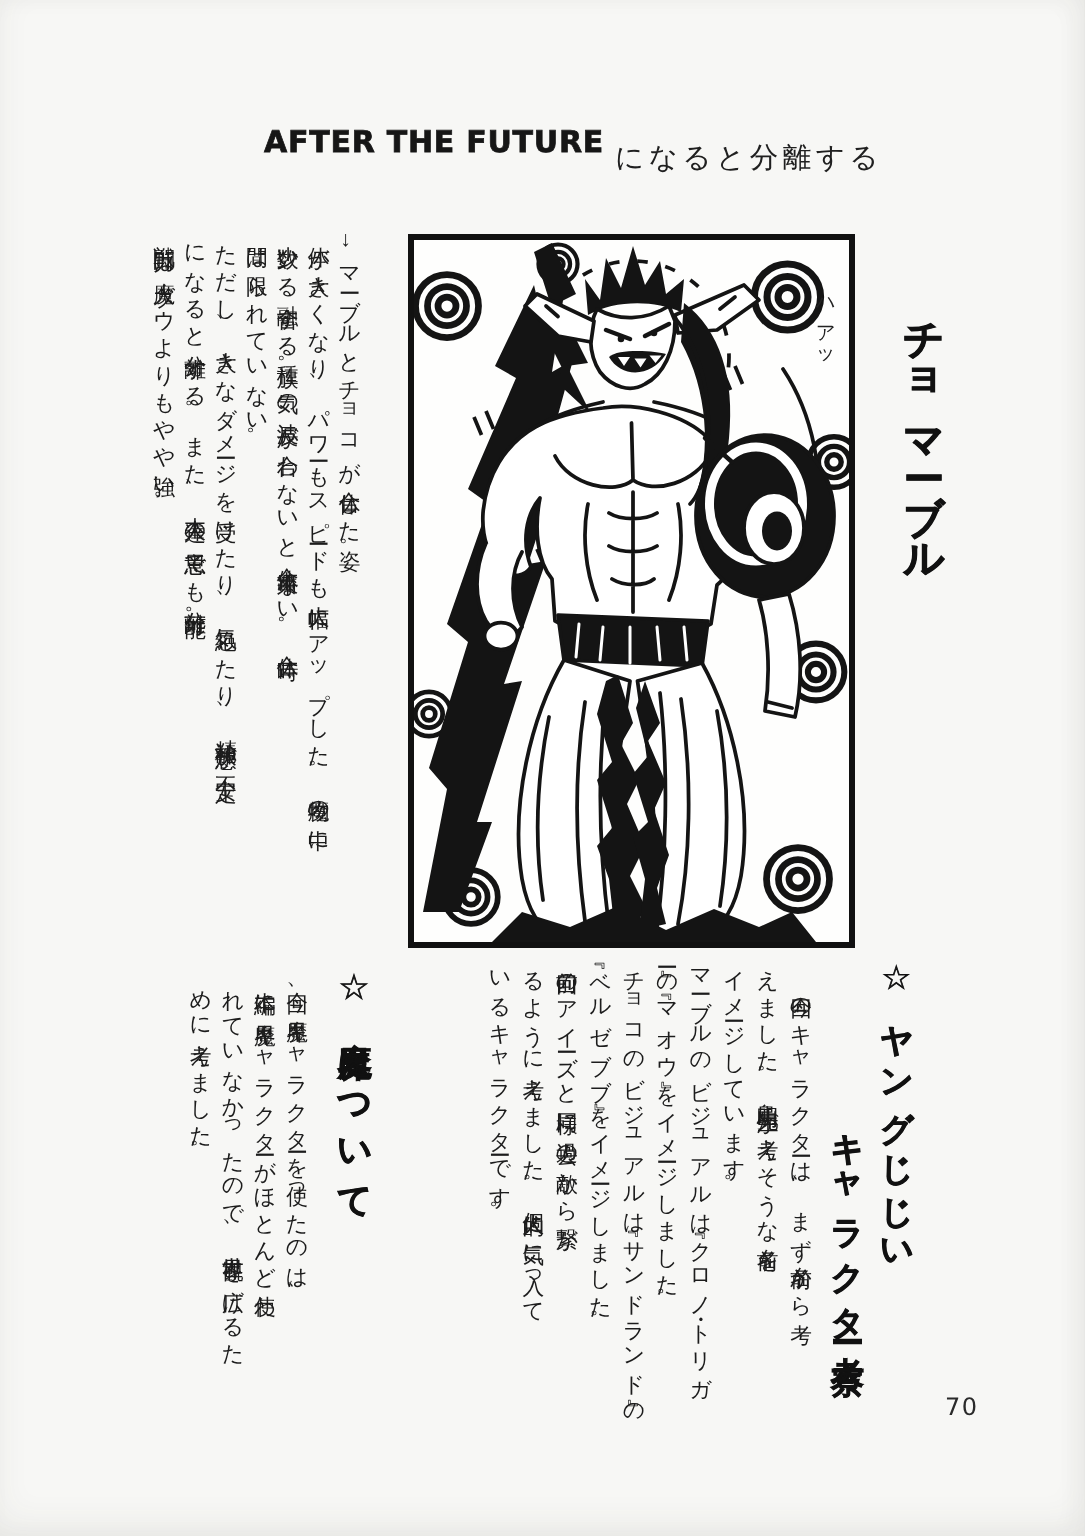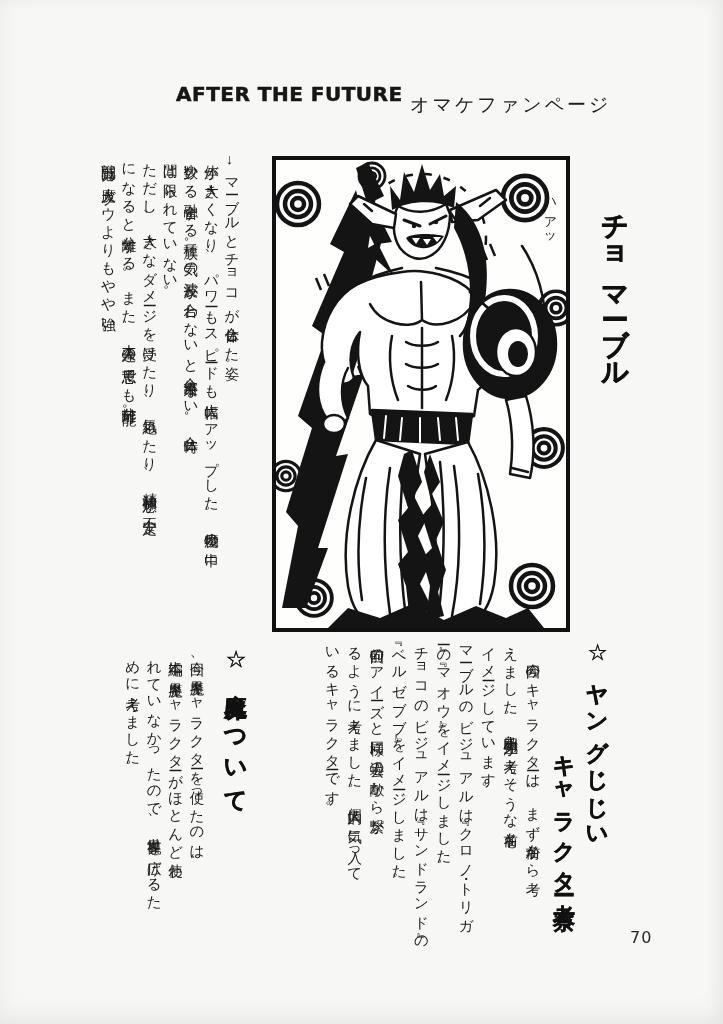--- a/index.html
+++ b/index.html
@@ -67,7 +67,7 @@
 <div class="page">
 
   <div class="abs title-en">AFTER THE FUTURE</div>
-  <div class="abs title-ja">オマケファンページ</div>
+  <div class="abs title-ja">になると分離する</div>
 
   <div class="abs vtext profile">
     <div class="vline">→マーブルとチョコが合体した姿。</div>

